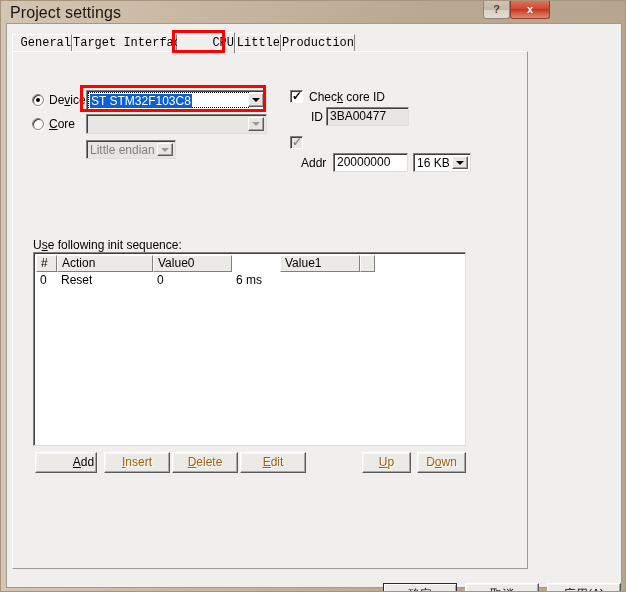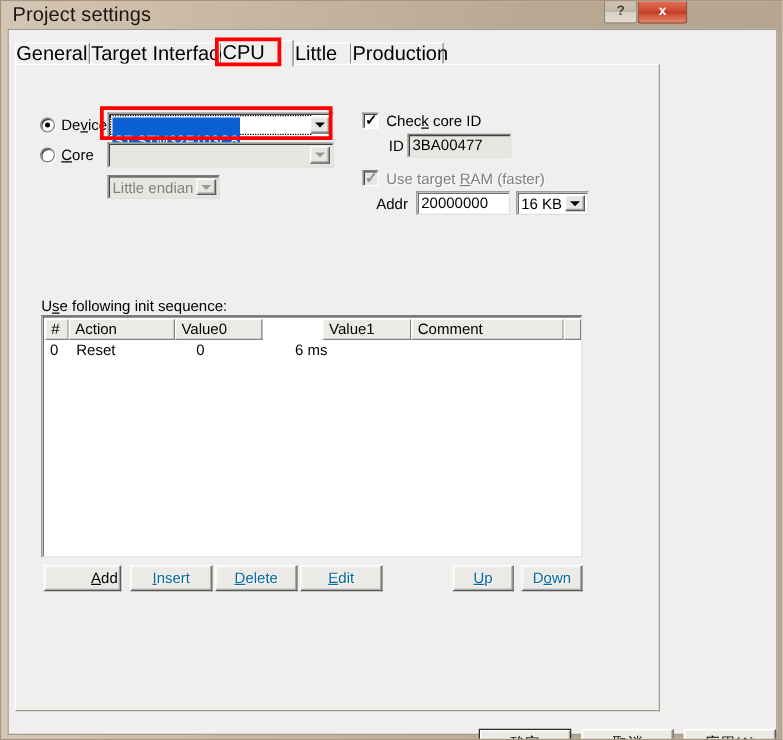--- a/index.html
+++ b/index.html
@@ -94,10 +94,10 @@
     border: 1px solid #ffffff;
     border-right-color: #808080;
     border-bottom: none;
-    font-family: Liberation Sans, sans-serif;
-    font-size: 16px;
+    font-family: Liberation Mono, monospace;
+    font-size: 12px;
     line-height: 17px;
-    text-align: left;
+    text-align: right;
     color: #000;
     white-space: nowrap;
   }

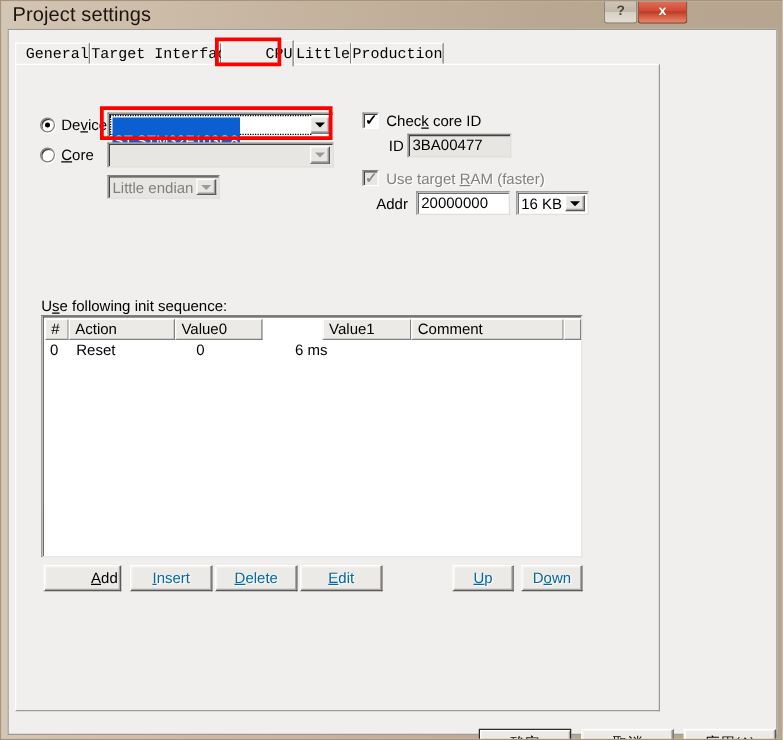--- a/index.html
+++ b/index.html
@@ -210,7 +210,7 @@
   .combo .ctext.selected {
     background: #0a60d2;
     color: #ffffff;
-    padding: 12px 1px;
+    padding: 0 1px;
   }
   .combo .focusring {
     position: absolute;

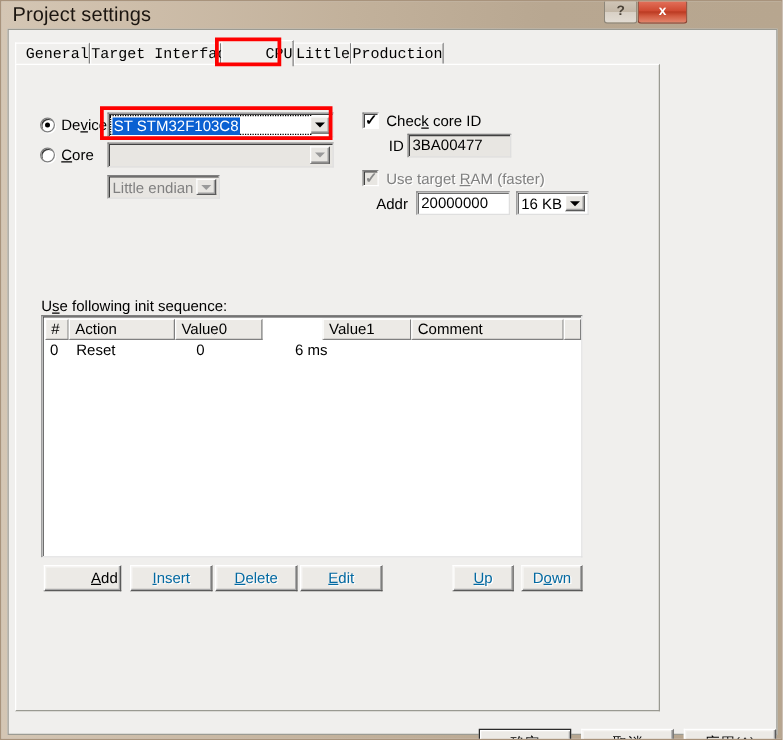--- a/index.html
+++ b/index.html
@@ -393,7 +393,6 @@
       <div class="checkbox disabled" style="left:277px; top:84px;">
         <div class="tick">✓</div>
       </div>
-      <div class="lbl disabled" style="left:296px; top:84px;"><span>Use target </span><u class="acc">R</u><span>AM (faster)</span></div>
 
       <div class="lbl" style="left:288px; top:104px;">Addr</div>
       <div class="textbox" style="left:320px; top:101px; width:75px; height:19px;">20000000</div>

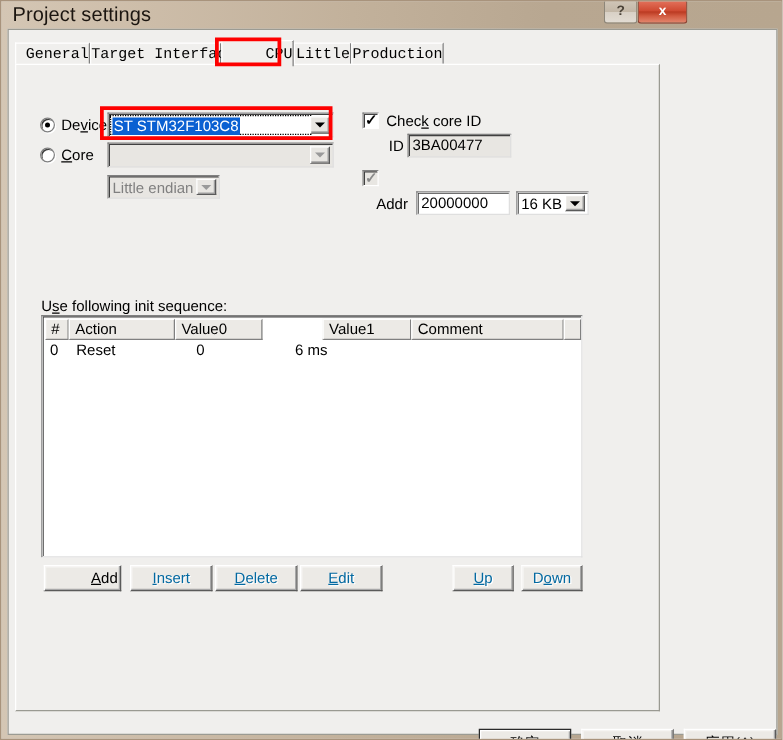--- a/index.html
+++ b/index.html
@@ -411,7 +411,6 @@
           <div class="hcell" style="width:96px;">Action</div>
           <div class="hcell" style="width:79px;">Value0</div>
           <div class="hcell" style="width:80px;margin-left:48px;">Value1</div>
-          <div class="hcell" style="width:138px;">Comment</div>
           <div class="hcell" style="width:15px;"></div>
         </div>
         <div id="listrows">

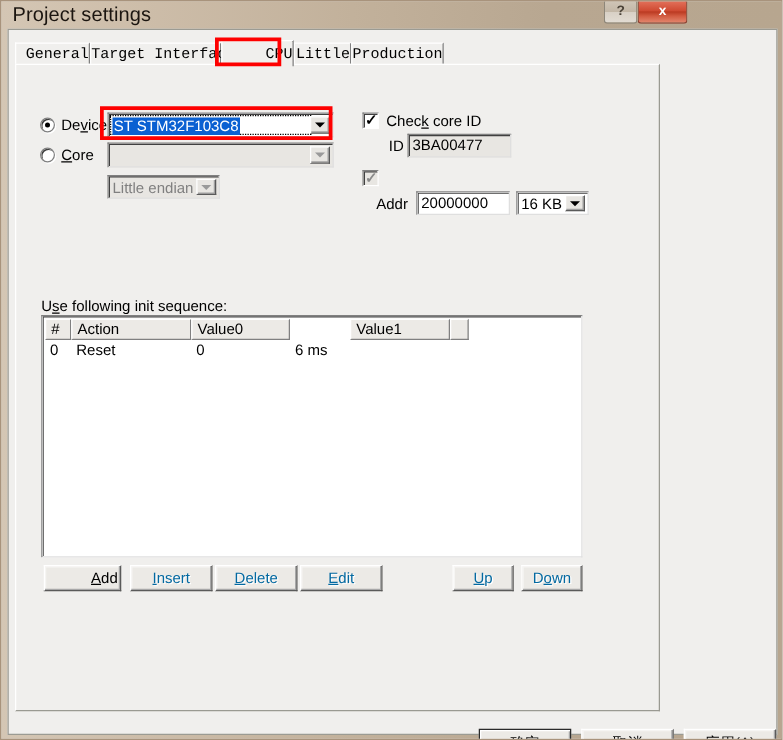--- a/index.html
+++ b/index.html
@@ -253,7 +253,7 @@
     line-height: 18px;
     white-space: nowrap;
   }
-  .btn.disabled { color: #0369a1; text-shadow: 1px 1px 0 #ffffff; }
+  .btn.disabled { color: #a16207; text-shadow: 1px 1px 0 #ffffff; }
   .btn.default { border: 1px solid #2b2b2b; box-shadow: inset 1px 1px 0 #ffffff, inset -1px -1px 0 #a8a8a8; }
 
   u.acc { text-decoration: underline; }

